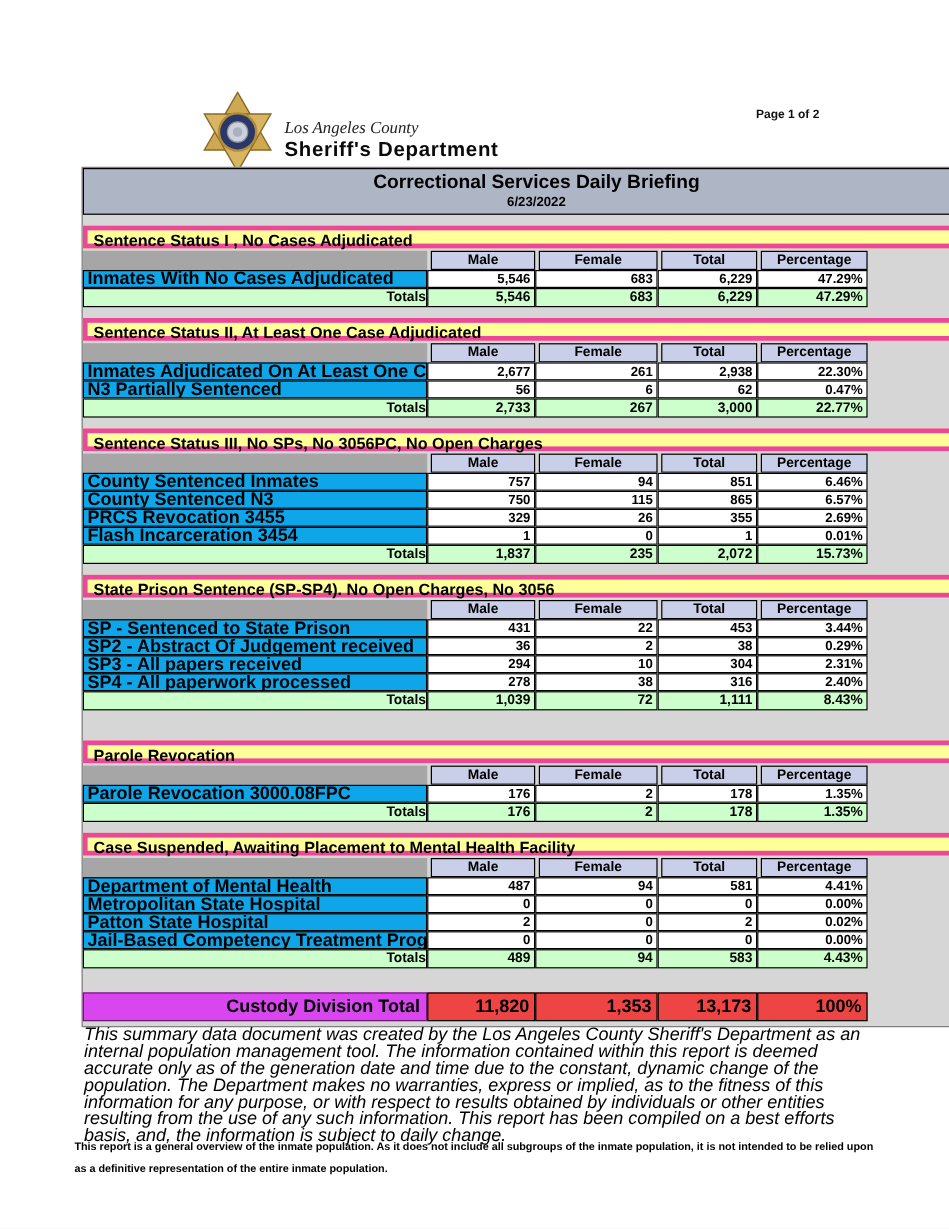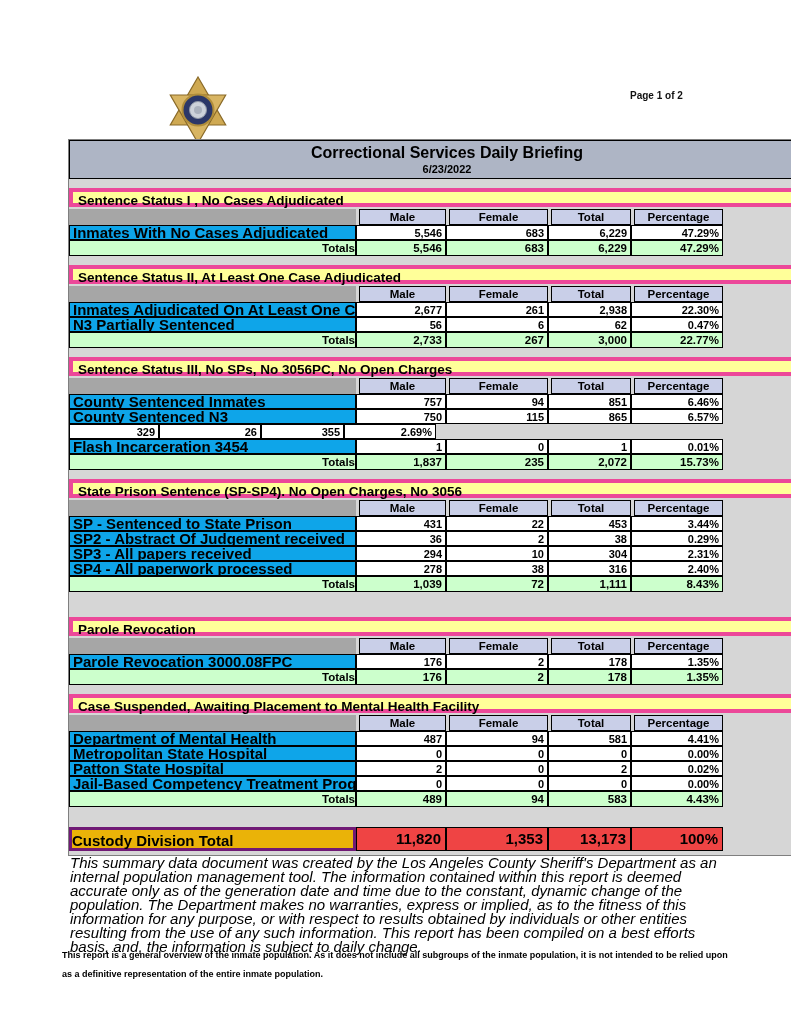--- a/index.html
+++ b/index.html
@@ -61,6 +61,10 @@
         <circle cx="32" cy="34" r="4" fill="#aab1bd"></circle>
       </svg>
     </span>
+    <div class="agency" data-name="agency-name">
+      <div class="agency-county" data-name="agency-county">Los Angeles County</div>
+      <div class="agency-dept" data-name="agency-department">Sheriff's Department</div>
+    </div>
   </div>
   <div class="page-indicator" data-name="page-indicator">Page 1 of 2</div>
 

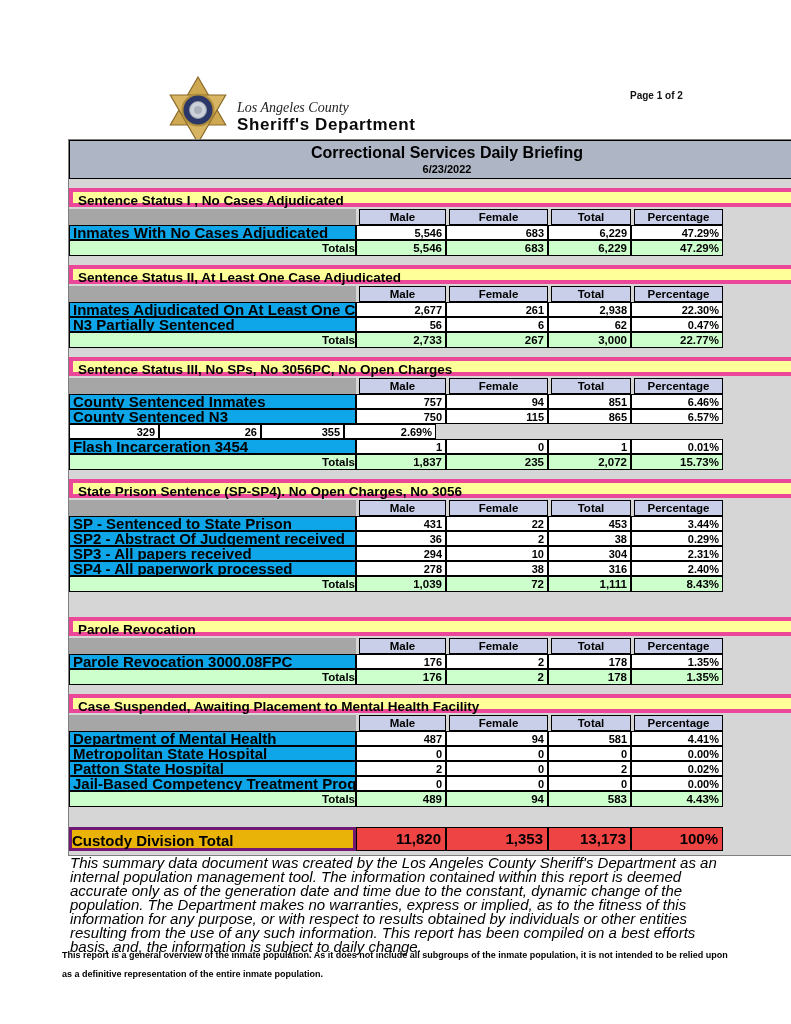--- a/index.html
+++ b/index.html
@@ -164,6 +164,7 @@
   </div>
 
   <div class="data-row" data-name="table-row">
+    <div class="lbl" data-name="row-label">PRCS Revocation 3455</div>
     <div class="num c-male" data-name="cell-male">329</div>
     <div class="num c-female" data-name="cell-female">26</div>
     <div class="num c-total" data-name="cell-total">355</div>

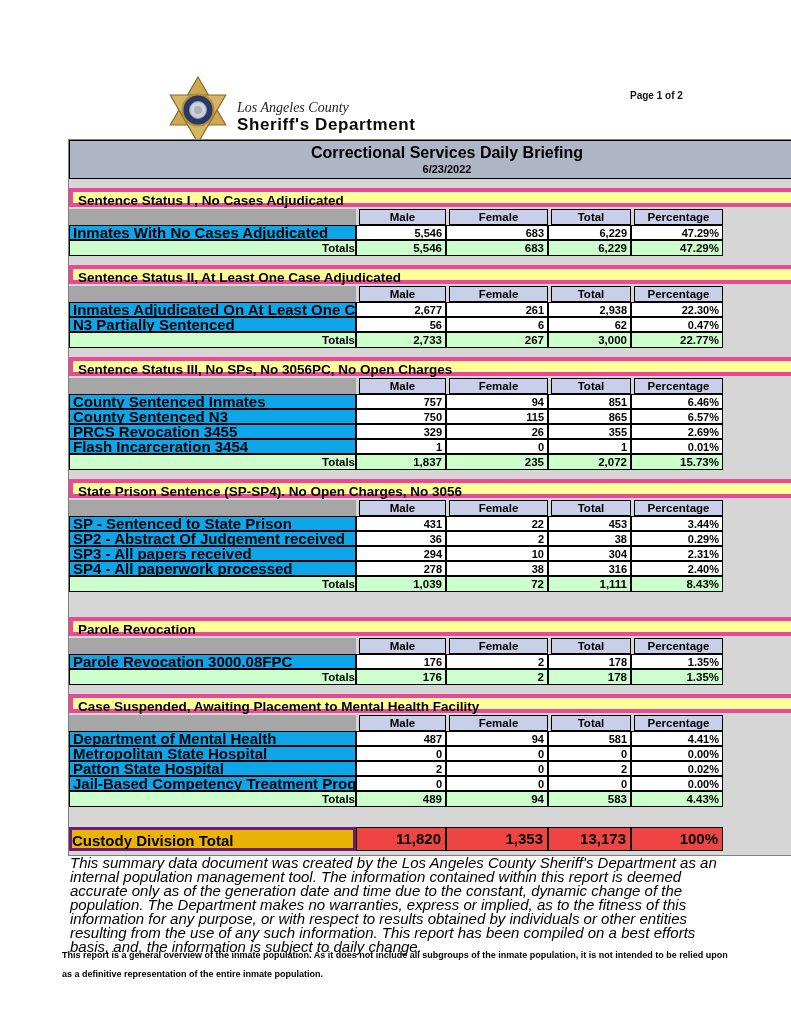--- a/index.html
+++ b/index.html
@@ -39,7 +39,7 @@
   .totals-row .lbl { text-align:right; padding-right:0; }
 
   .grand-total { display:flex; margin-top:20px; }
-  .grand-total .gt-lbl { width:287px; background:#eab308; border:3px solid #701a75; font-size:15px; font-weight:bold; height:24px; line-height:21px; text-align:left; padding-right:5px; }
+  .grand-total .gt-lbl { width:287px; background:#d946ef; border:1px solid #701a75; font-size:15px; font-weight:bold; height:24px; line-height:21px; text-align:right; padding-right:5px; }
   .grand-total .gt-num { background:#ef4444; border:1px solid #000; font-size:15px; font-weight:bold; height:24px; line-height:21px; text-align:right; padding-right:4px; }
 
   

